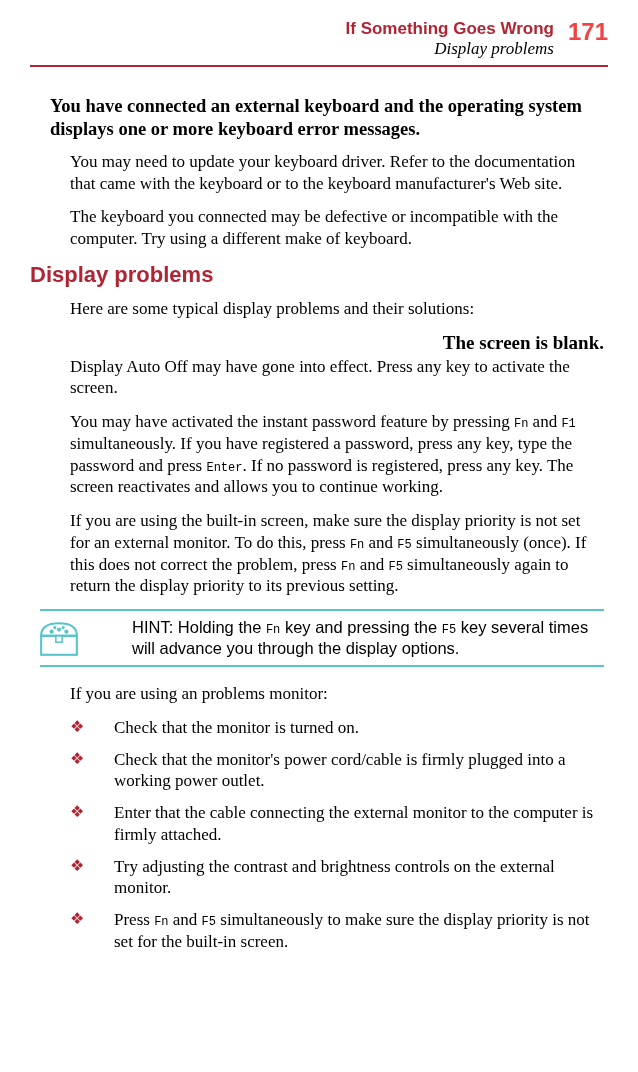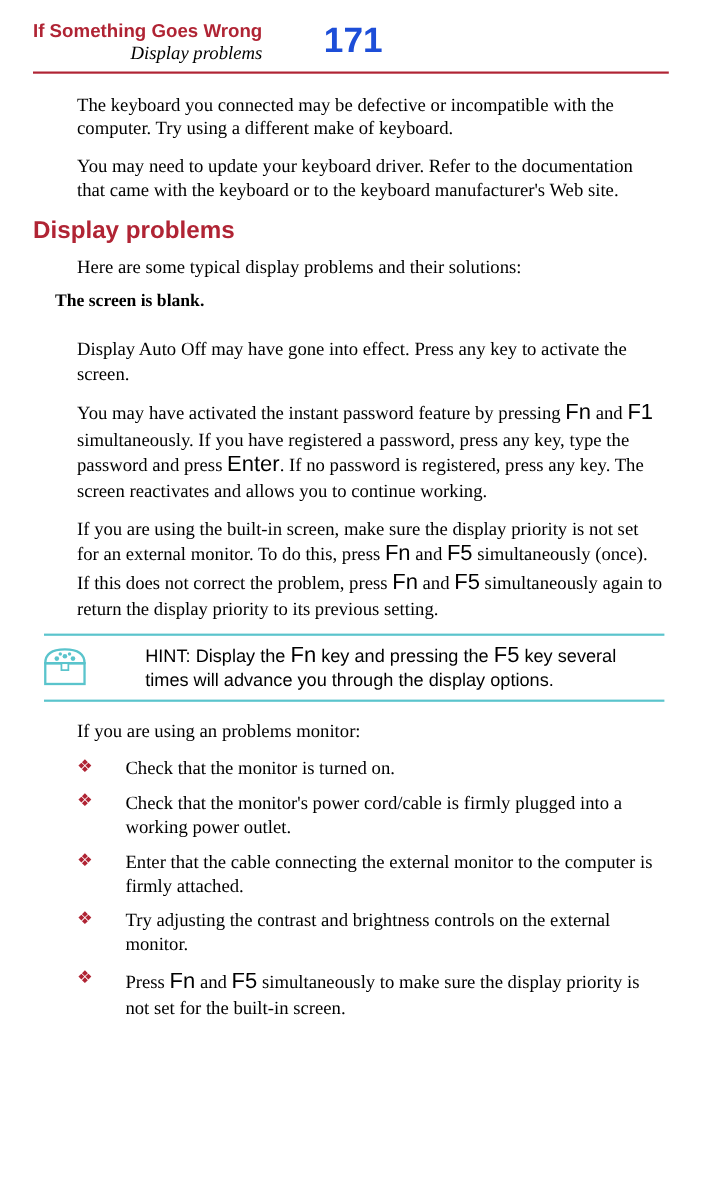--- a/index.html
+++ b/index.html
@@ -14,11 +14,11 @@
   }
   .header {
     display: flex;
+    justify-content: flex-end;
     align-items: flex-start;
     border-bottom: 2px solid #b02434;
     padding-bottom: 6px;
-    margin-bottom: 18px;
-    gap: 42px;
+    margin-bottom: 28px;
   }
   .header-text {
     text-align: right;

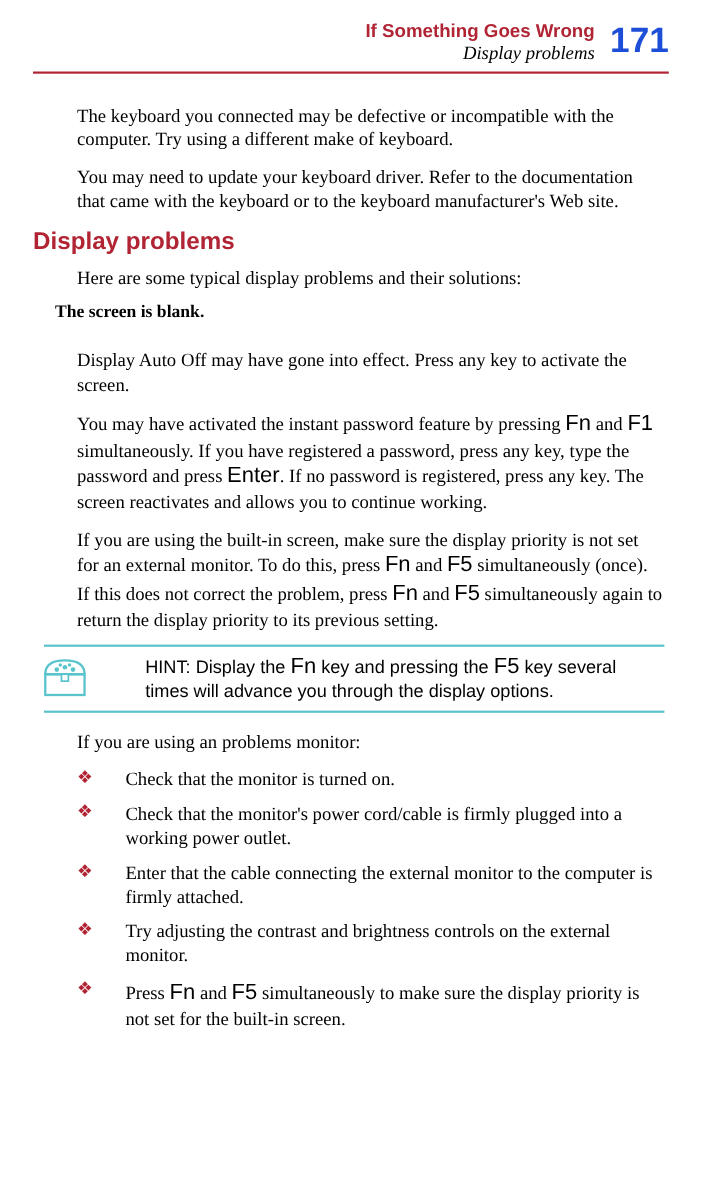--- a/index.html
+++ b/index.html
@@ -40,8 +40,8 @@
   .page-number {
     font-family: Arial, Helvetica, sans-serif;
     font-weight: bold;
-    color: #1d4ed8;
-    font-size: 32px;
+    color: #ef4444;
+    font-size: 24px;
     line-height: 1;
   }
   .content {

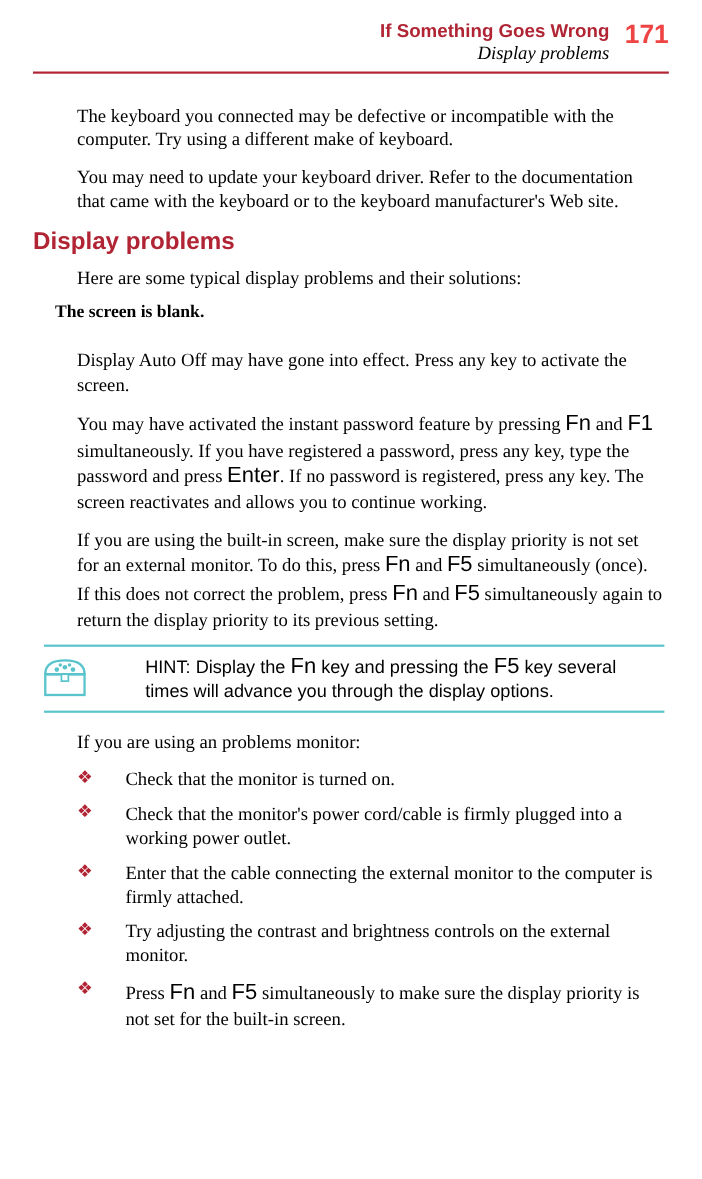--- a/index.html
+++ b/index.html
@@ -142,6 +142,7 @@
 
 <div class="content">
 
+  <div class="bold-heading">You have connected an external keyboard and the operating system displays one or more keyboard error messages.</div>
   <p class="body-para">The keyboard you connected may be defective or incompatible with the computer. Try using a different make of keyboard.</p>
   <p class="body-para">You may need to update your keyboard driver. Refer to the documentation that came with the keyboard or to the keyboard manufacturer's Web site.</p>
 

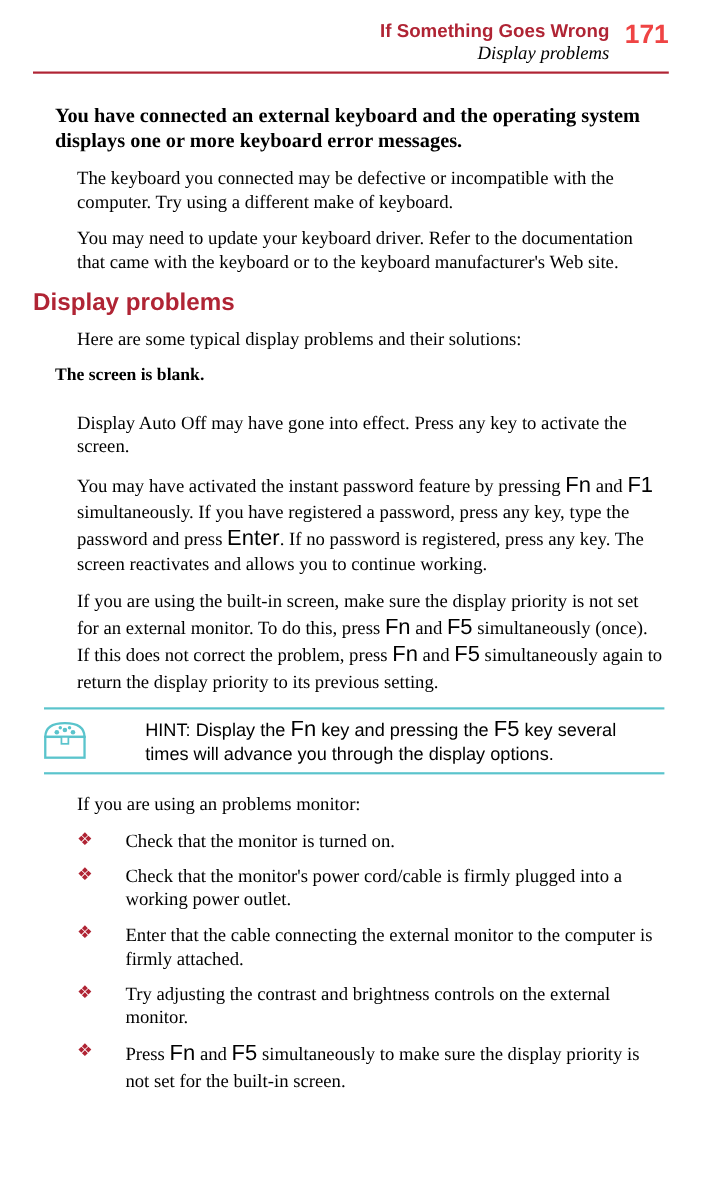--- a/index.html
+++ b/index.html
@@ -143,8 +143,8 @@
 <div class="content">
 
   <div class="bold-heading">You have connected an external keyboard and the operating system displays one or more keyboard error messages.</div>
+  <p class="body-para">You may need to update your keyboard driver. Refer to the documentation that came with the keyboard or to the keyboard manufacturer's Web site.</p>
   <p class="body-para">The keyboard you connected may be defective or incompatible with the computer. Try using a different make of keyboard.</p>
-  <p class="body-para">You may need to update your keyboard driver. Refer to the documentation that came with the keyboard or to the keyboard manufacturer's Web site.</p>
 
   <div class="section-heading">Display problems</div>
   <p class="body-para">Here are some typical display problems and their solutions:</p>

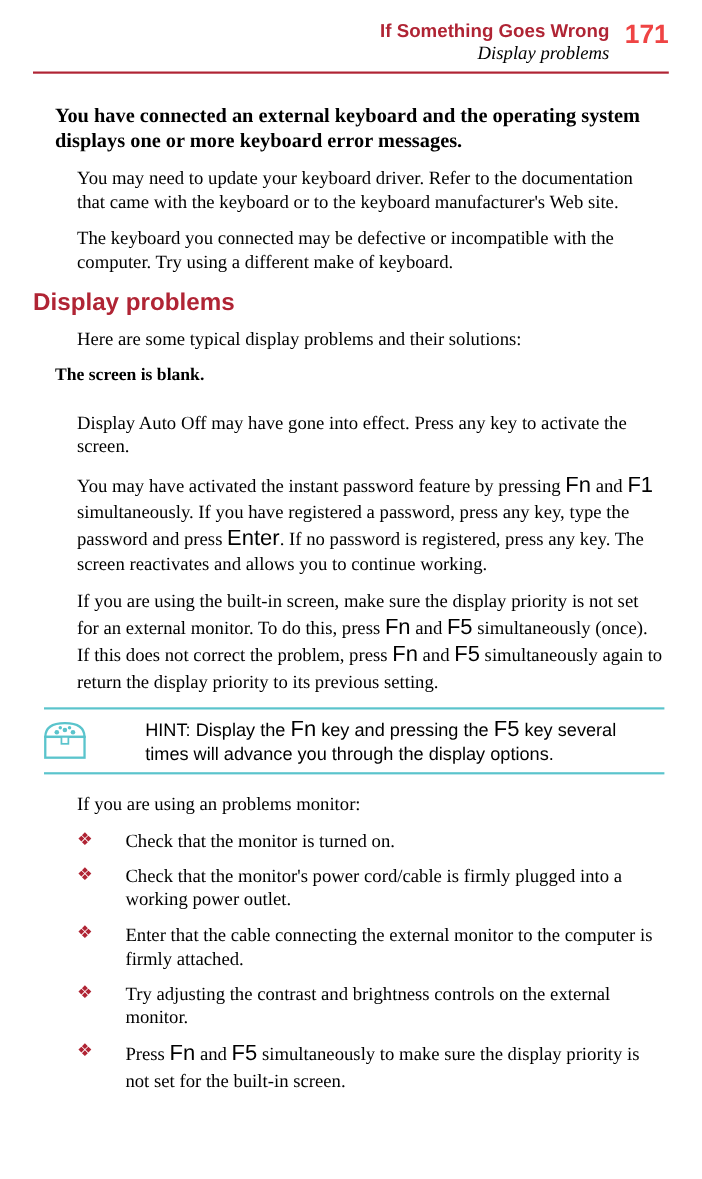--- a/index.html
+++ b/index.html
@@ -75,10 +75,11 @@
   .bold-sub {
     font-family: Georgia, 'Times New Roman', serif;
     font-weight: bold;
-    font-size: 16px;
+    font-size: 19px;
     margin-left: 10px;
-    margin-bottom: 24px;
+    margin-bottom: 2px;
     margin-top: 6px;
+    text-align: right;
   }
   .key {
     font-family: Liberation Sans, sans-serif;

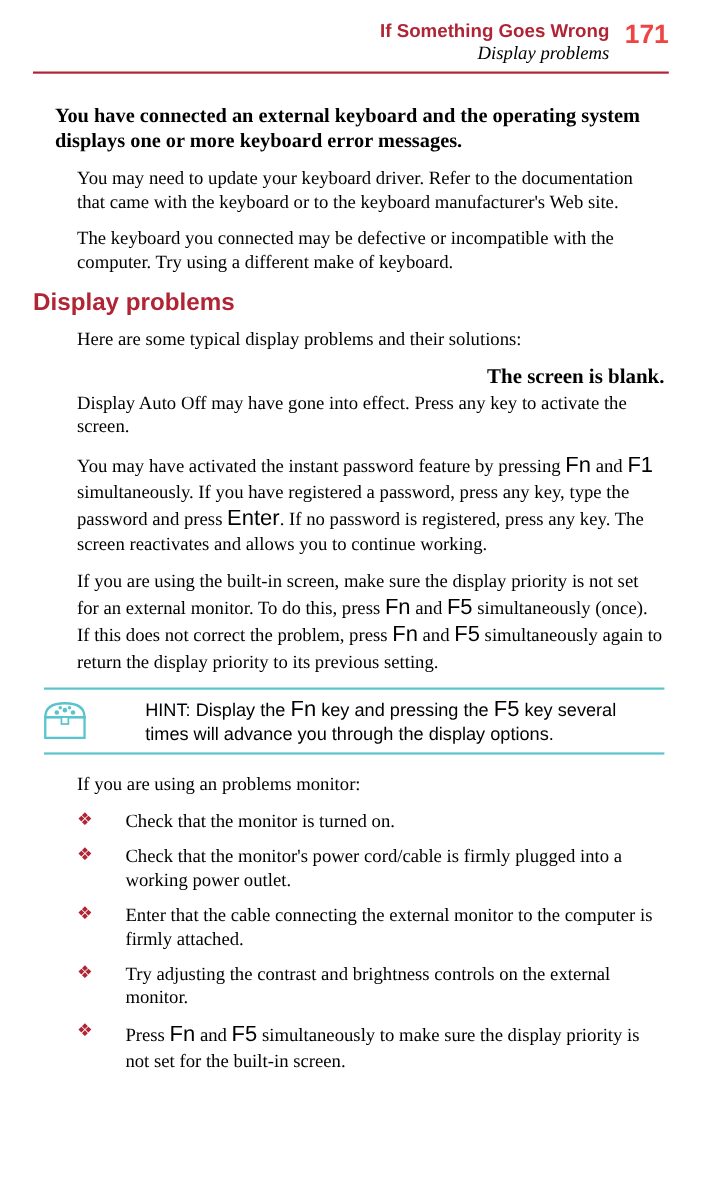--- a/index.html
+++ b/index.html
@@ -82,8 +82,8 @@
     text-align: right;
   }
   .key {
-    font-family: Liberation Sans, sans-serif;
-    font-size: 20px;
+    font-family: Liberation Mono, monospace;
+    font-size: 12px;
   }
   .hint-block {
     border-top: 2px solid #5ac4cc;

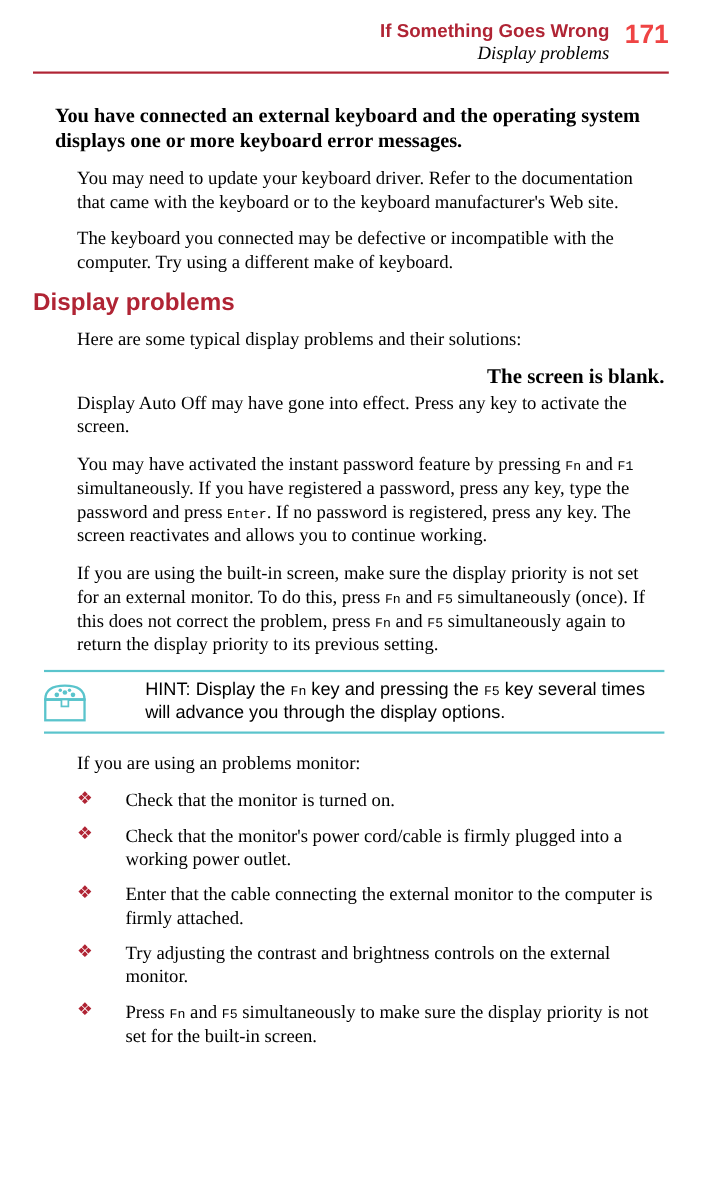--- a/index.html
+++ b/index.html
@@ -176,7 +176,7 @@
       </svg>
     </div>
     <div class="hint-text">
-      <span>HINT: </span><span>Display the </span><span class="key">Fn</span><span> key and pressing the </span><span class="key">F5</span><span> key several times will advance you through the display options.</span>
+      <span>HINT: </span><span>Holding the </span><span class="key">Fn</span><span> key and pressing the </span><span class="key">F5</span><span> key several times will advance you through the display options.</span>
     </div>
   </div>
 

